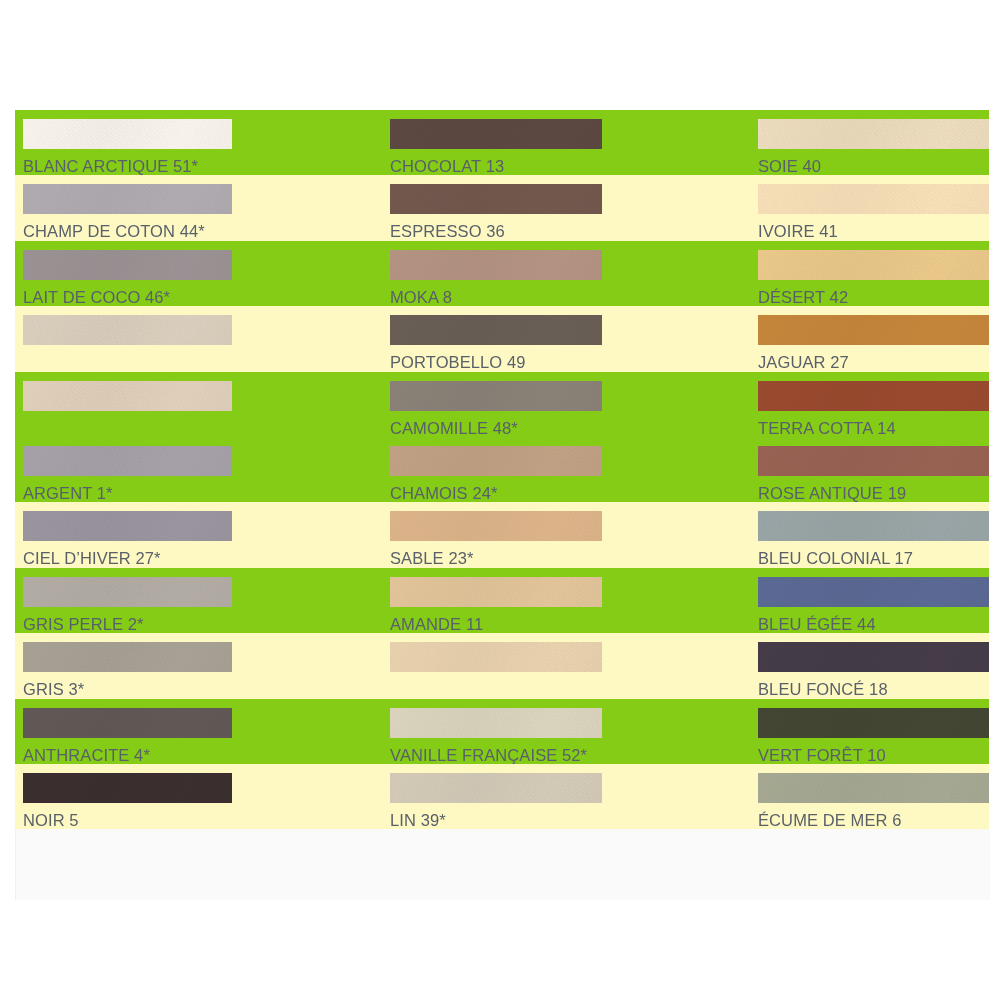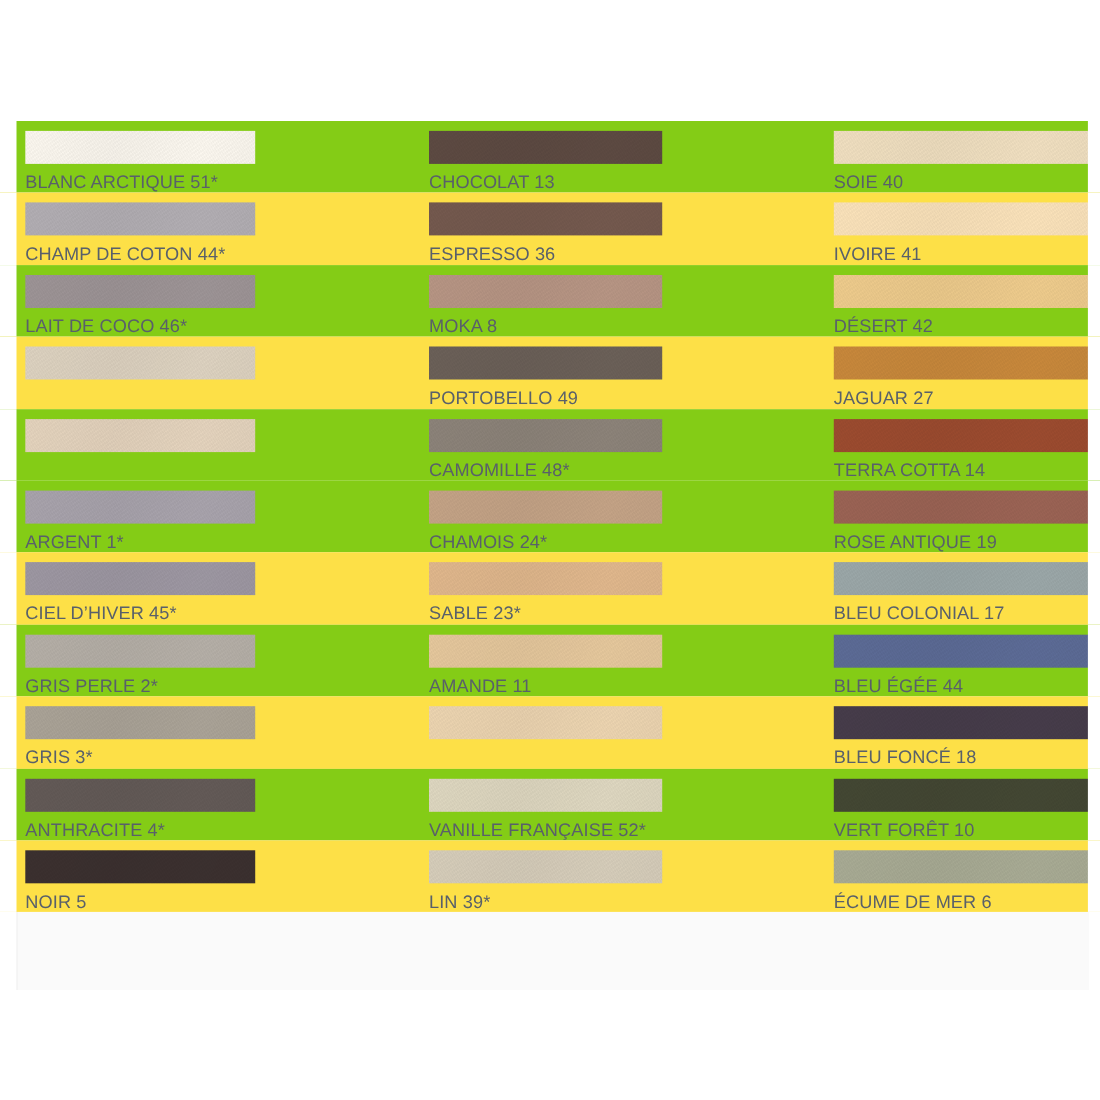--- a/index.html
+++ b/index.html
@@ -50,7 +50,7 @@
     box-sizing: border-box;
   }
   .row.band-a { background: #84cc16; }
-  .row.band-b { background: #fde047; }
+  .row.band-b { background: #fef9c3; }
 
   .row::before {
     

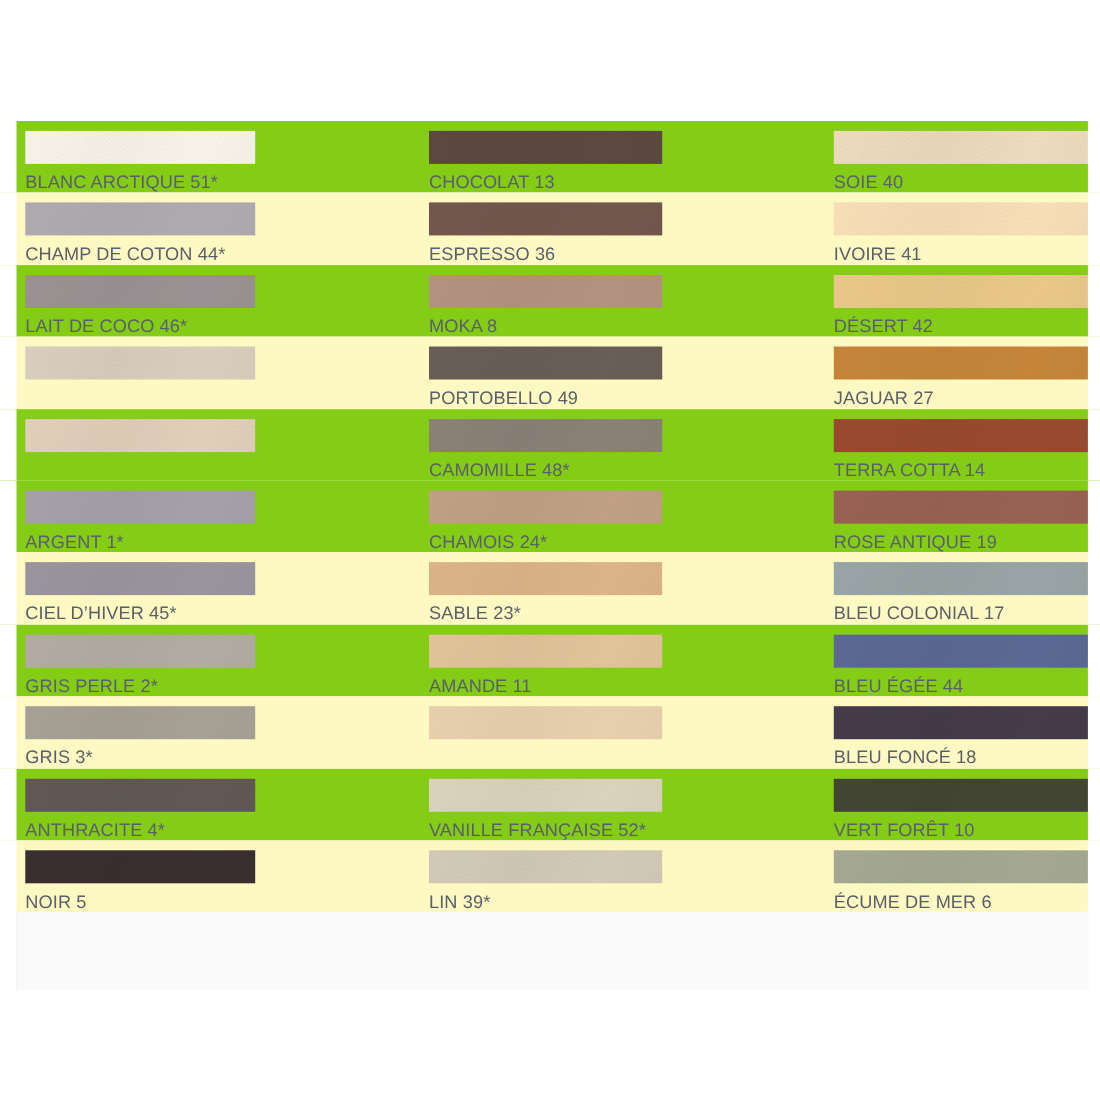--- a/index.html
+++ b/index.html
@@ -201,7 +201,7 @@
       <div class="row band-b">
         <div class="cell cell-0">
           <div class="swatch" title="CIEL D’HIVER 45*" style="background: rgb(157, 151, 162);"></div>
-          <div class="label">CIEL D’HIVER 45*</div>
+          <div class="label">CIEL D’HIVER 27*</div>
         </div>
         <div class="cell cell-1">
           <div class="swatch" title="SABLE 23*" style="background: rgb(224, 183, 140);"></div>

